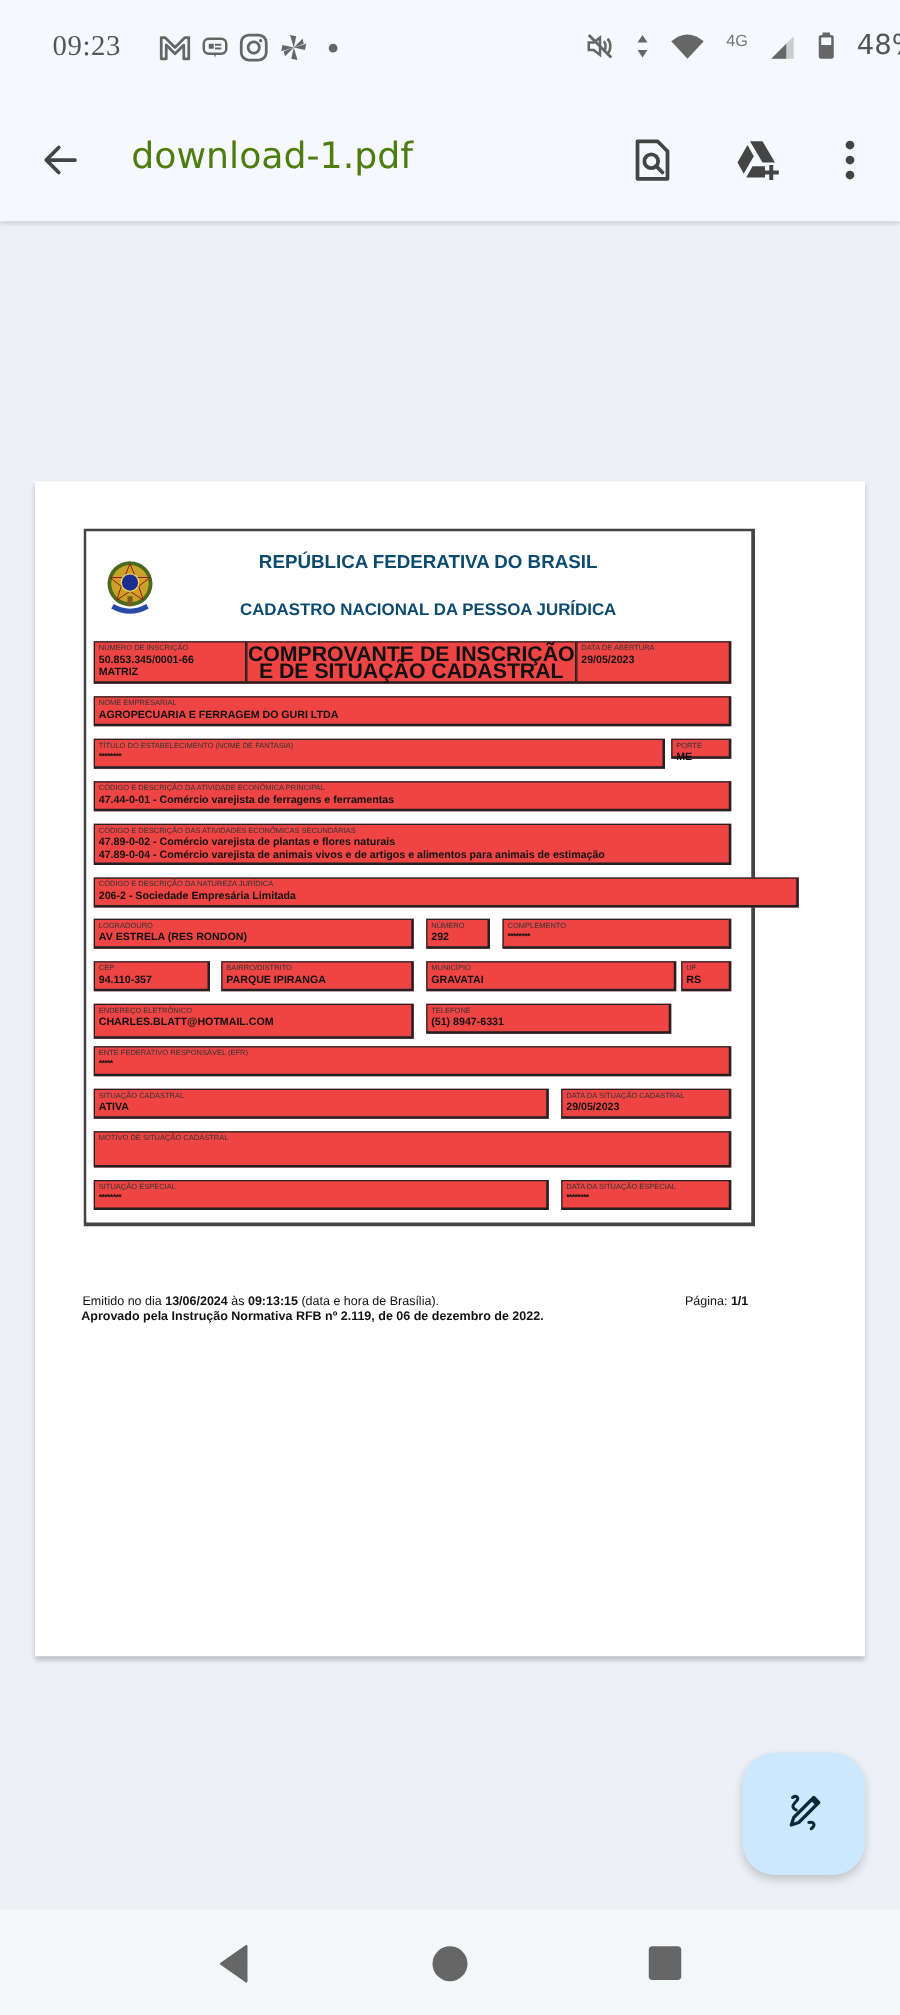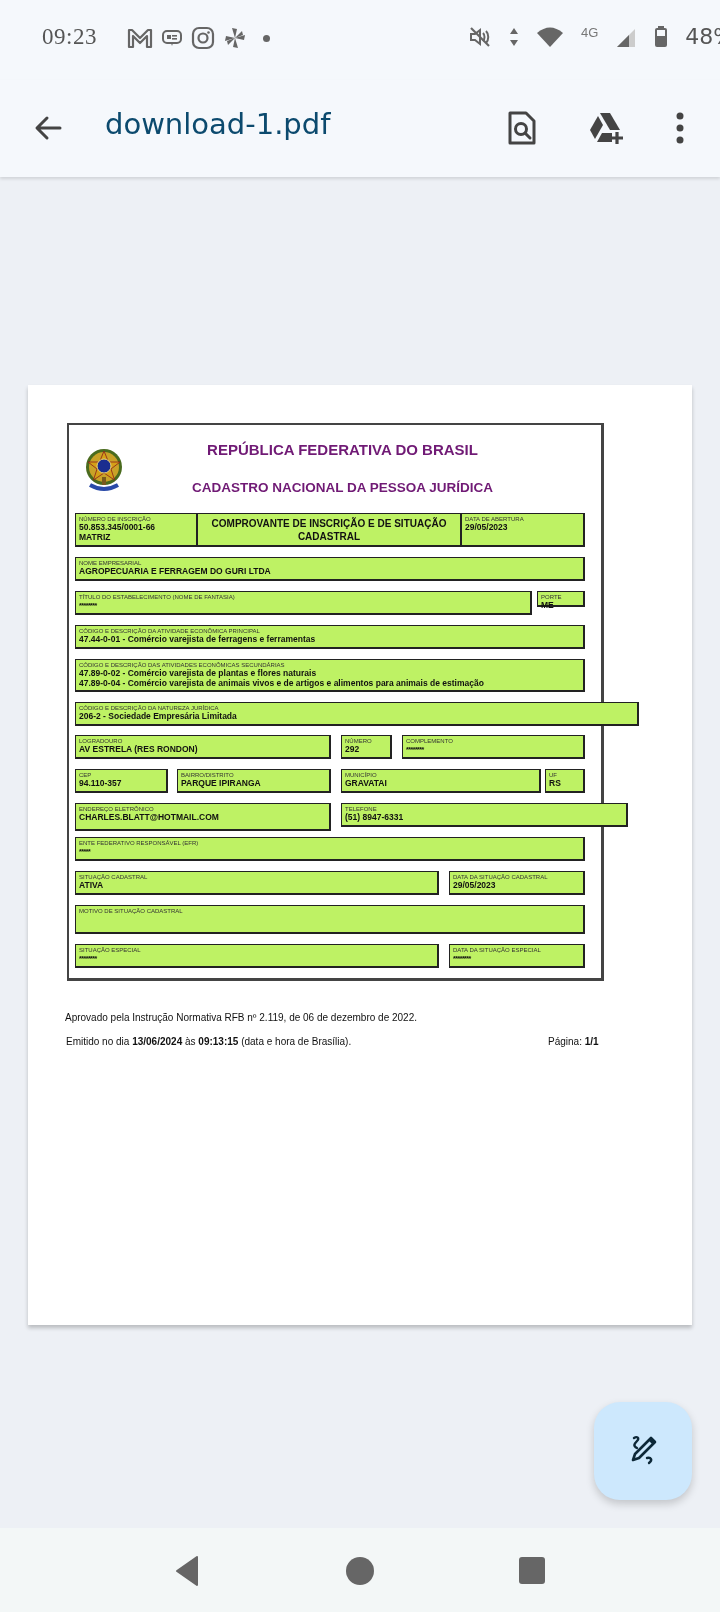--- a/index.html
+++ b/index.html
@@ -18,7 +18,7 @@
   
   .app-bar { position: absolute; top: 80px; left: 0; width: 720px; height: 97px; background: #f5f8fc; box-shadow: 0 2px 3px rgba(0,0,0,0.12); }
   .back-btn { position: absolute; left: 30px; top: 30px; width: 36px; height: 36px; cursor: pointer; }
-  .doc-title { position: absolute; left: 105px; top: 27px; font-family: "DejaVu Sans", sans-serif; font-size: 29px; color: #0c4a6e; }
+  .doc-title { position: absolute; left: 105px; top: 27px; font-family: "DejaVu Sans", sans-serif; font-size: 29px; color: #4d7c0f; }
   .ab-btn { position: absolute; top: 26px; width: 44px; height: 44px; display: flex; align-items: center; justify-content: center; cursor: pointer; }
 
   

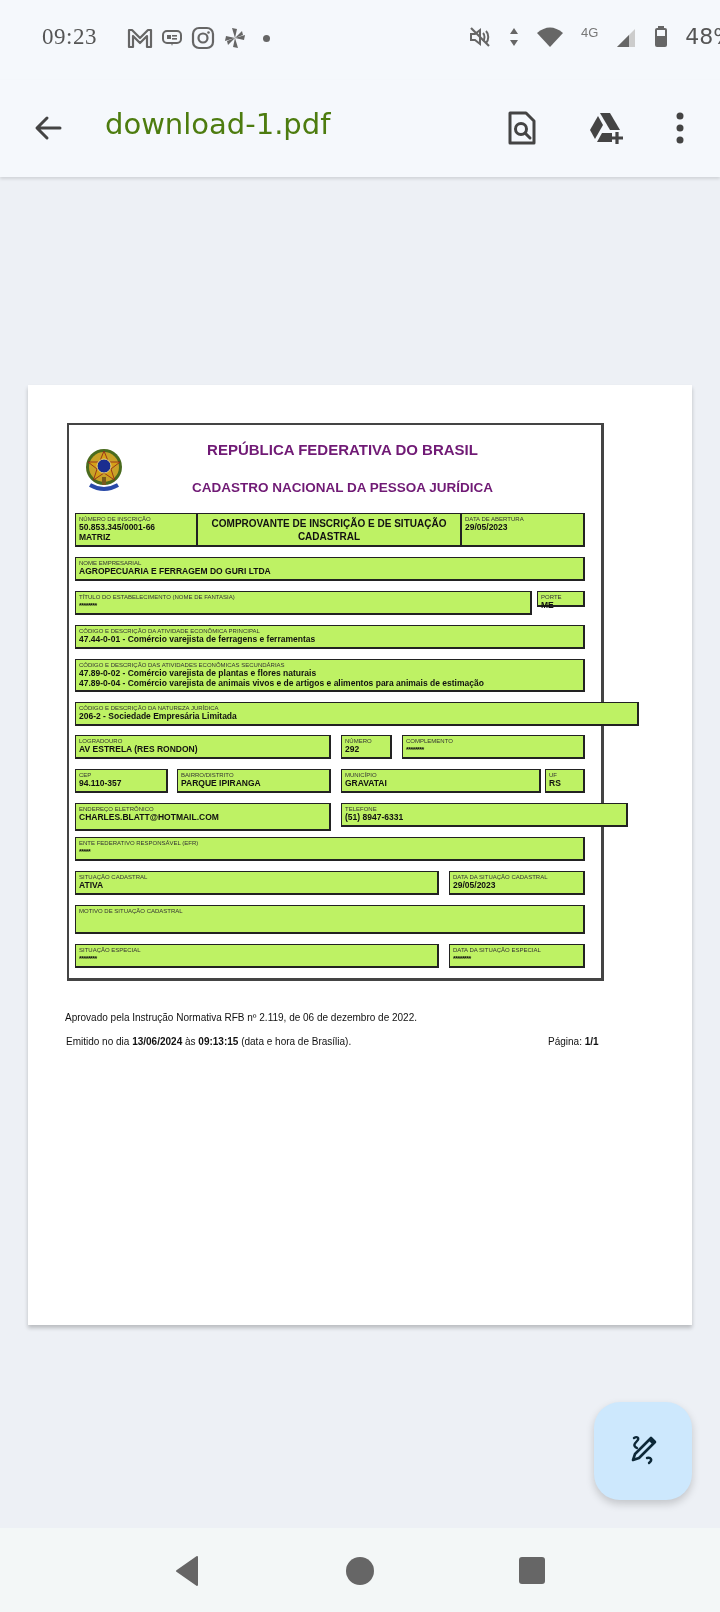--- a/index.html
+++ b/index.html
@@ -25,7 +25,7 @@
   .pdf-page { position: absolute; left: 28px; top: 385px; width: 664px; height: 940px; background: #fff; box-shadow: 0 3px 4px rgba(0,0,0,0.22); }
   .frame { position: absolute; left: 39px; top: 38px; width: 537px; height: 558px; border: 2px solid #444; border-right-width: 3px; border-bottom-width: 3px; }
   .coat { position: absolute; left: 13px; top: 22px; width: 44px; height: 46px; }
-  .h1 { position: absolute; left: 0; width: 537px; text-align: center; font-weight: bold; color: #701a75; }
+  .h1 { position: absolute; left: 0; width: 537px; text-align: center; font-weight: bold; color: #0c4a6e; }
   .h1.a { top: 16px; font-size: 15px; padding-left: 10px; }
   .h1.b { top: 55px; font-size: 13.5px; padding-left: 10px; }
 

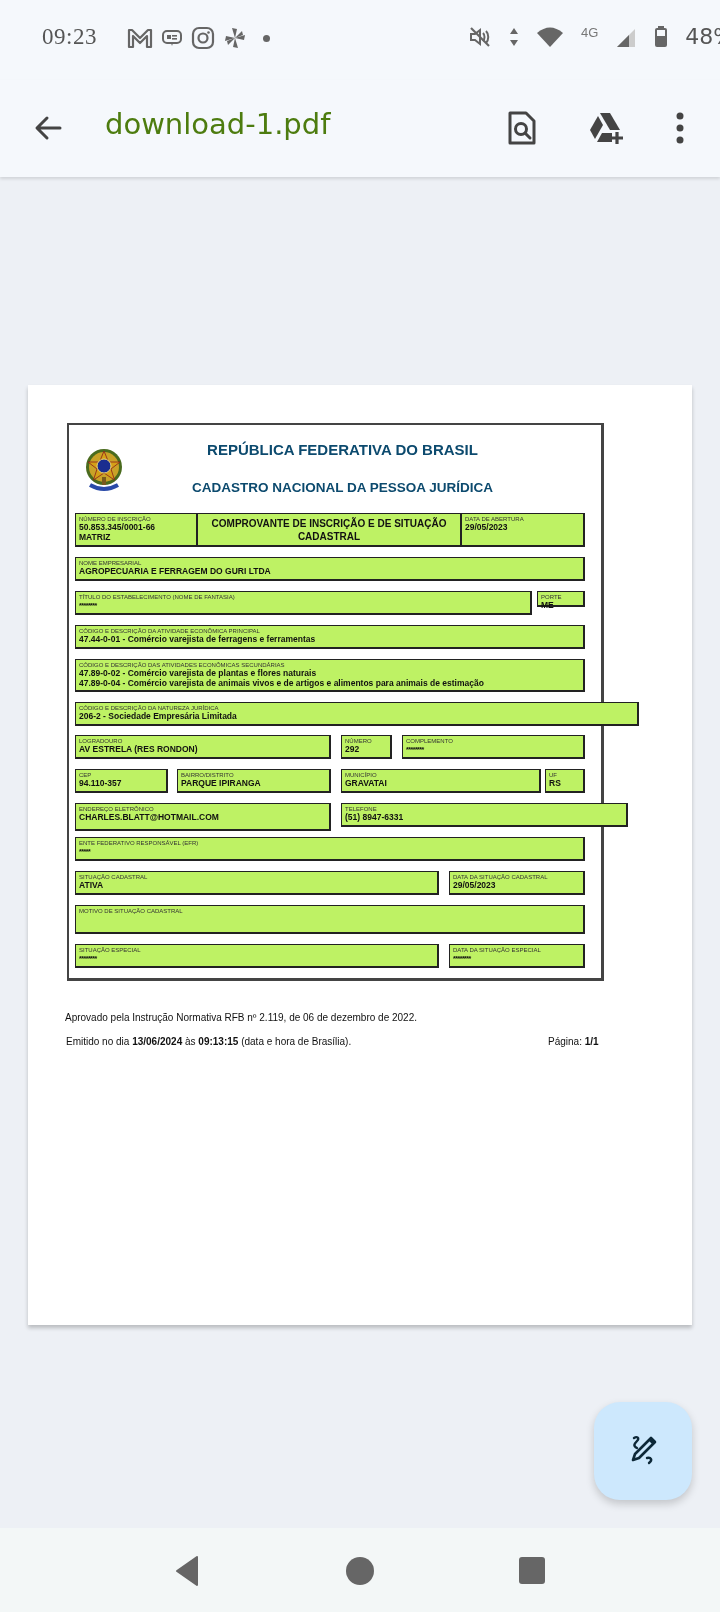--- a/index.html
+++ b/index.html
@@ -29,7 +29,7 @@
   .h1.a { top: 16px; font-size: 15px; padding-left: 10px; }
   .h1.b { top: 55px; font-size: 13.5px; padding-left: 10px; }
 
-  .box { position: absolute; border: 1px solid #222; border-right-width: 2px; border-bottom-width: 2px; background: #bef264; }
+  .box { position: absolute; border: 1px solid #222; border-right-width: 2px; border-bottom-width: 2px; background: #ef4444; }
   .lbl { display: block; font-size: 6px; color: #333; line-height: 7px; padding: 2px 0 0 3px; text-transform: uppercase; white-space: nowrap; }
   .val { display: block; font-size: 8.5px; font-weight: bold; color: #111; padding-left: 3px; line-height: 9.5px; white-space: nowrap; }
   .val.star { font-size: 7px; letter-spacing: -0.5px; }

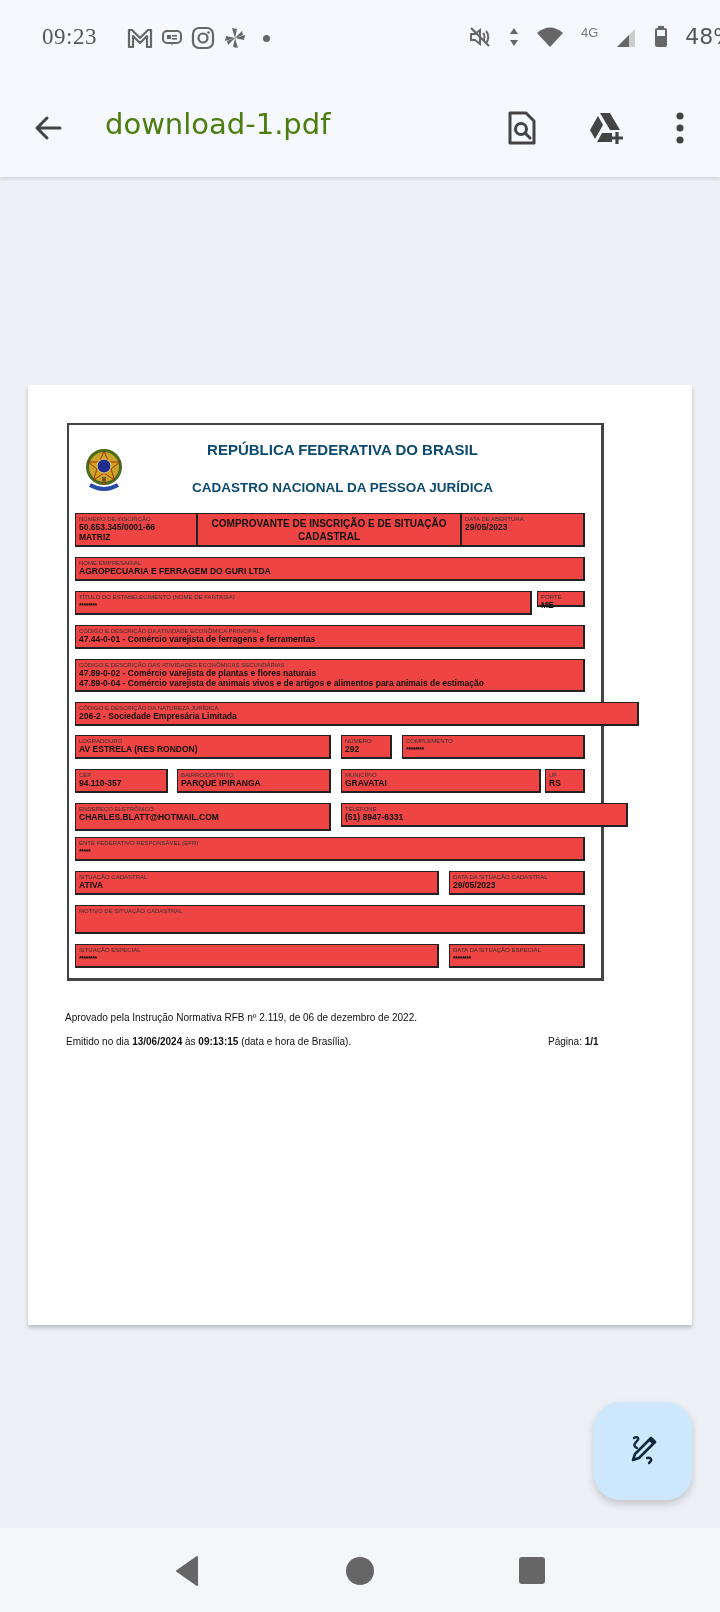--- a/index.html
+++ b/index.html
@@ -33,7 +33,7 @@
   .lbl { display: block; font-size: 6px; color: #333; line-height: 7px; padding: 2px 0 0 3px; text-transform: uppercase; white-space: nowrap; }
   .val { display: block; font-size: 8.5px; font-weight: bold; color: #111; padding-left: 3px; line-height: 9.5px; white-space: nowrap; }
   .val.star { font-size: 7px; letter-spacing: -0.5px; }
-  .center-title { font-size: 10px; font-weight: bold; text-align: center; padding-top: 4px; line-height: 12.5px; color: #111; }
+  .center-title { font-size: 17px; font-weight: bold; text-align: center; padding-top: 4px; line-height: 12.5px; color: #111; }
 
   .foot1 { position: absolute; left: 37px; top: 627px; font-size: 10px; color: #111; }
   .foot2 { position: absolute; left: 38px; top: 651px; font-size: 10px; color: #111; }

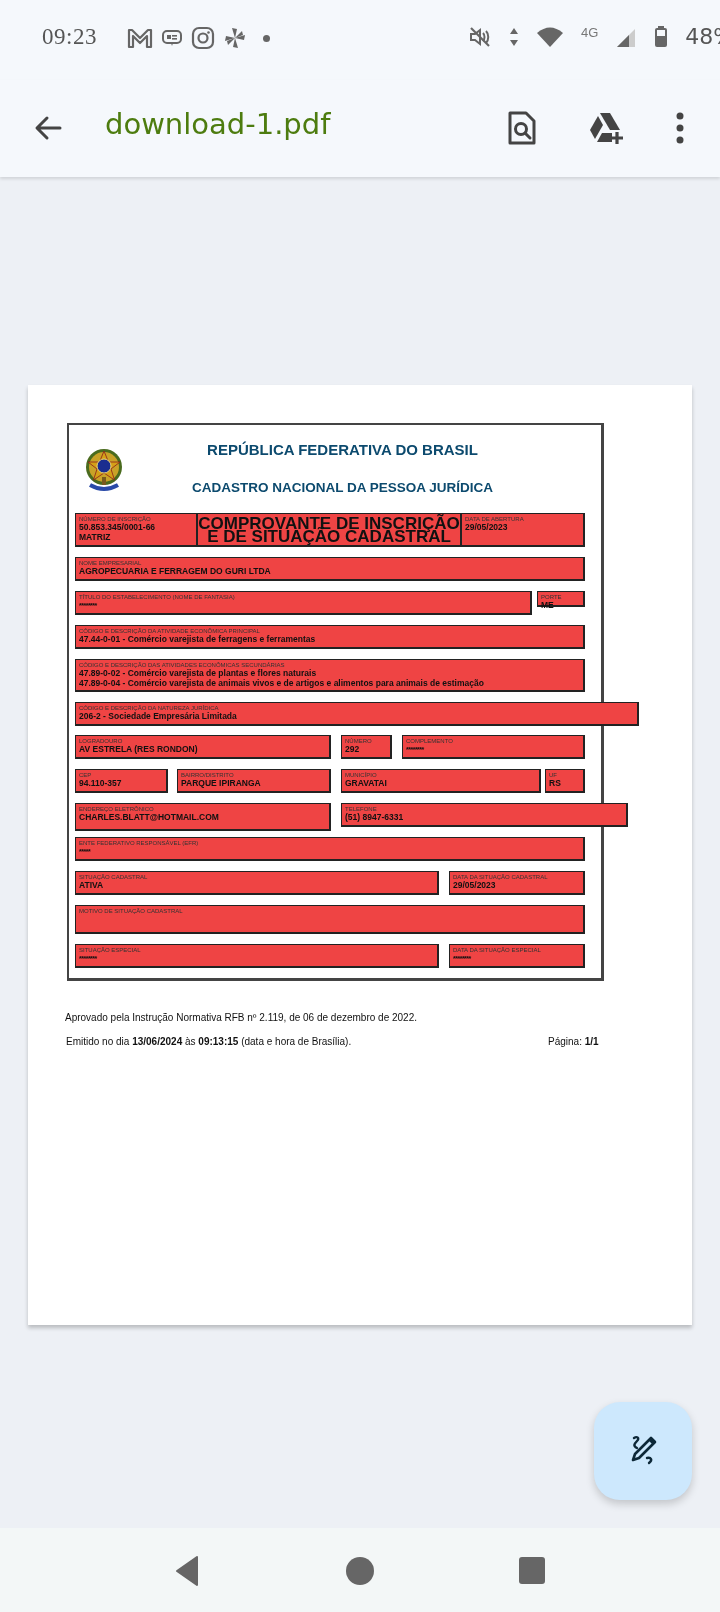--- a/index.html
+++ b/index.html
@@ -227,7 +227,7 @@
       <span class="lbl">ENDEREÇO ELETRÔNICO</span>
       <span class="val">CHARLES.BLATT@HOTMAIL.COM</span>
     </div>
-    <div class="box" style="left:272px; top:378px; width:287px; height:24px">
+    <div class="box" style="left:272px; top:378px; width:196px; height:24px">
       <span class="lbl">TELEFONE</span>
       <span class="val">(51) 8947-6331</span>
     </div>

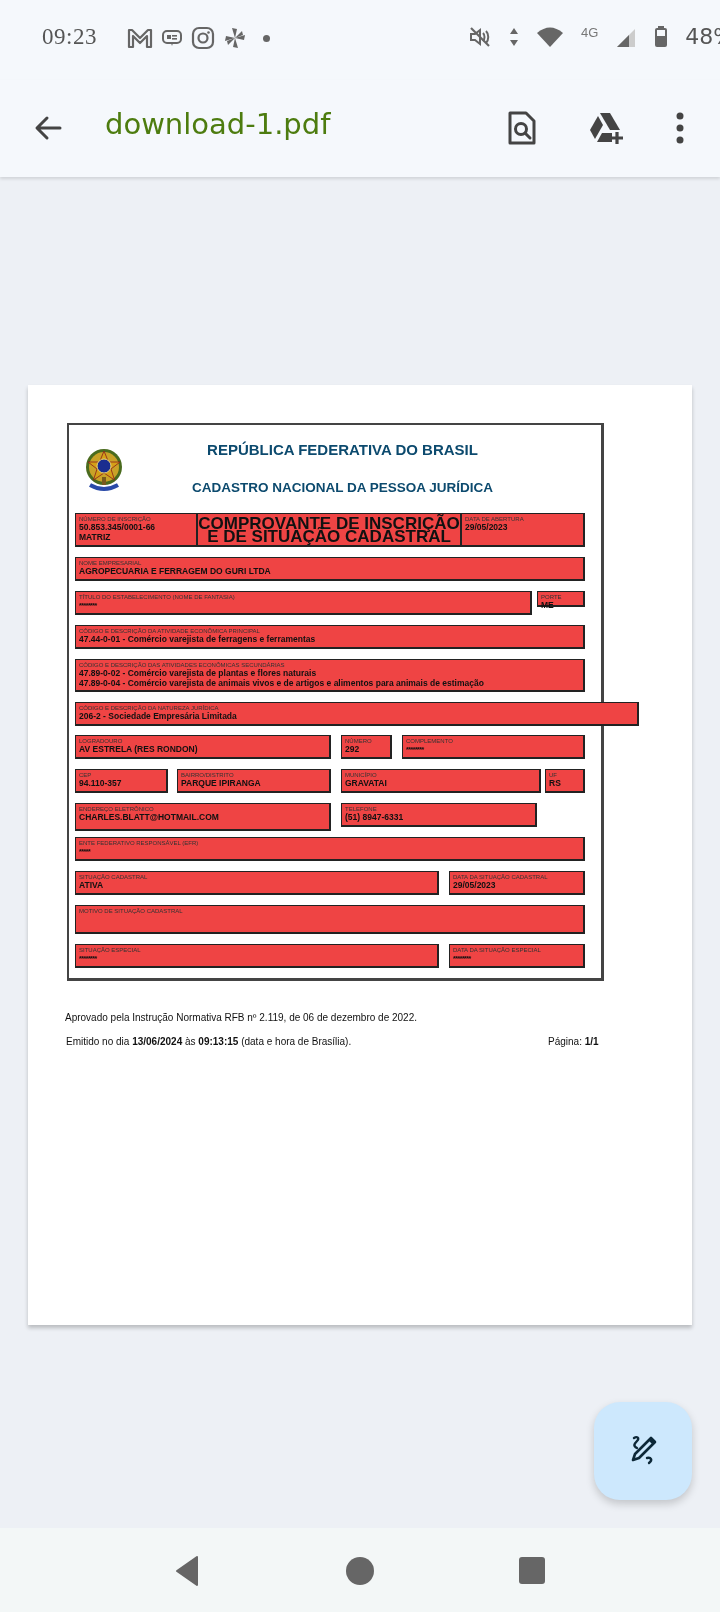--- a/index.html
+++ b/index.html
@@ -35,7 +35,7 @@
   .val.star { font-size: 7px; letter-spacing: -0.5px; }
   .center-title { font-size: 17px; font-weight: bold; text-align: center; padding-top: 4px; line-height: 12.5px; color: #111; }
 
-  .foot1 { position: absolute; left: 37px; top: 627px; font-size: 10px; color: #111; }
+  .foot1 { position: absolute; left: 37px; top: 663px; font-size: 10px; color: #111; font-weight: bold; }
   .foot2 { position: absolute; left: 38px; top: 651px; font-size: 10px; color: #111; }
   .foot2 b, .foot3 b { font-weight: bold; }
   .foot3 { position: absolute; left: 520px; top: 651px; font-size: 10px; color: #111; }

